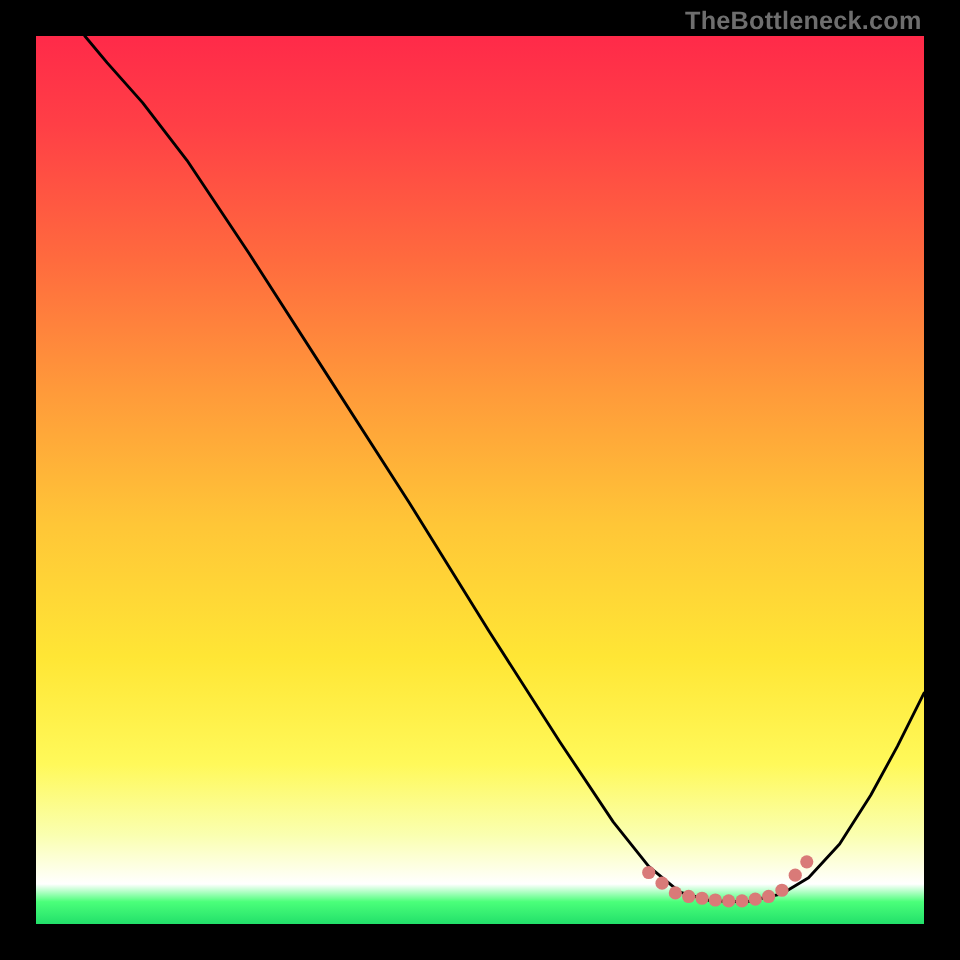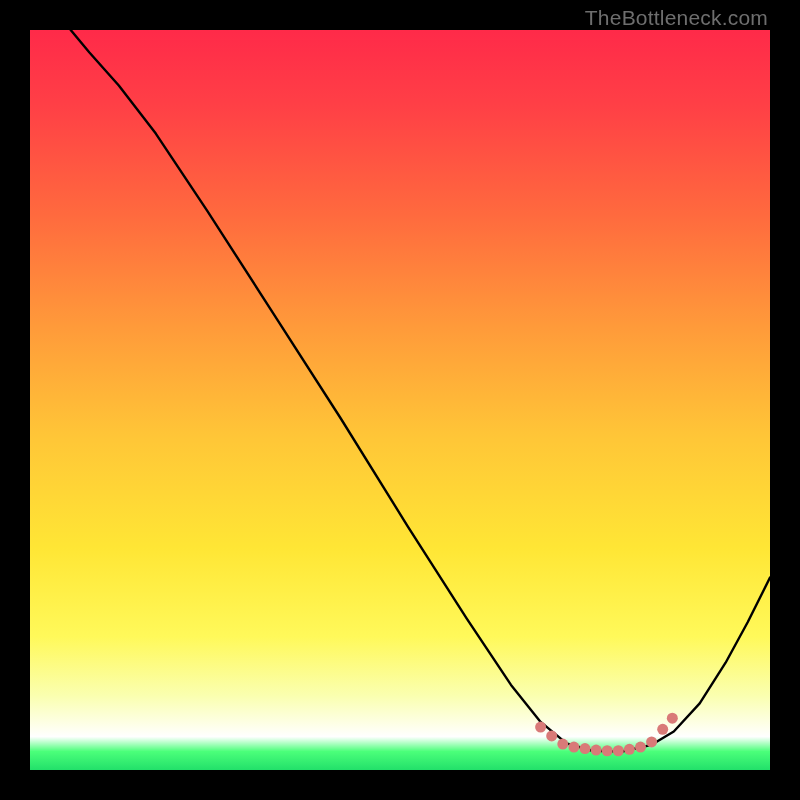--- a/index.html
+++ b/index.html
@@ -32,7 +32,7 @@
     right: 32px;
     color: #6e6e6e;
     font-size: 21px;
-    font-weight: 400;
+    font-weight: 700;
     letter-spacing: 0.2px;
   }
   svg { display: block; }

